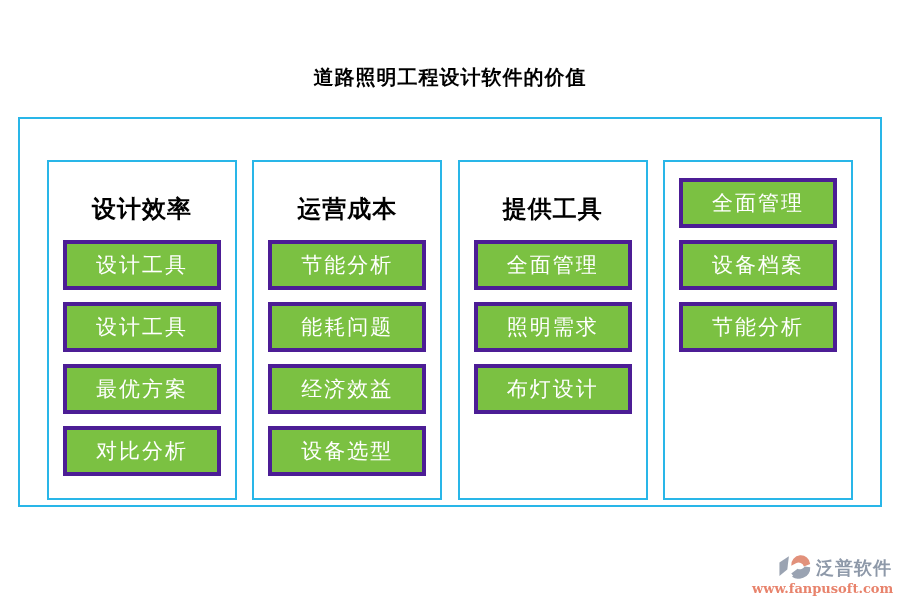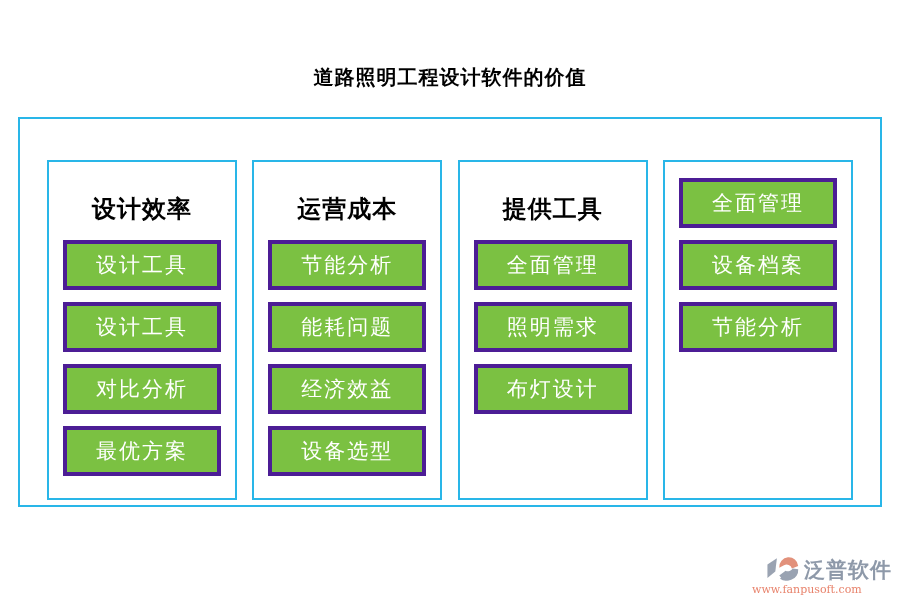--- a/index.html
+++ b/index.html
@@ -105,8 +105,8 @@
     <div class="column-header">设计效率</div>
     <button class="feature-button">设计工具</button>
     <button class="feature-button">设计工具</button>
+    <button class="feature-button">最优方案</button>
     <button class="feature-button">对比分析</button>
-    <button class="feature-button">最优方案</button>
   </div>
 
   <div class="value-column">

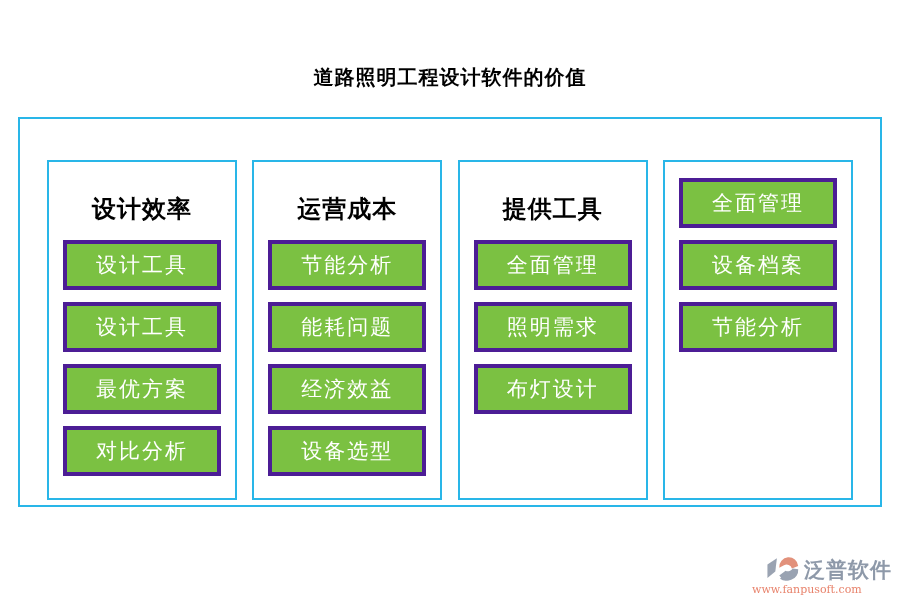--- a/index.html
+++ b/index.html
@@ -77,7 +77,7 @@
   }
   .brand-logo { width: 36px; height: 30px; margin-right: 2px; }
   .brand-name {
-    font-size: 21px;
+    font-size: 18px;
     font-weight: bold;
     color: #8e99a9;
     letter-spacing: 1px;

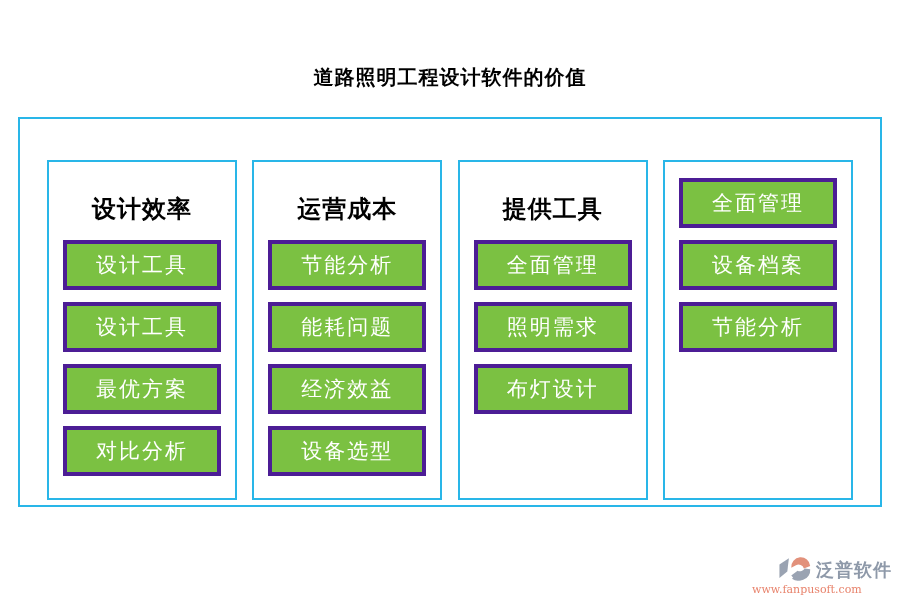--- a/index.html
+++ b/index.html
@@ -85,9 +85,9 @@
   }
   .brand-url {
     display: block;
-    text-align: left;
-    font-size: 11px;
-    font-weight: normal;
+    text-align: center;
+    font-size: 13px;
+    font-weight: bold;
     color: #e8836c;
     font-family: "DejaVu Serif", "Liberation Serif", serif;
     text-decoration: none;

